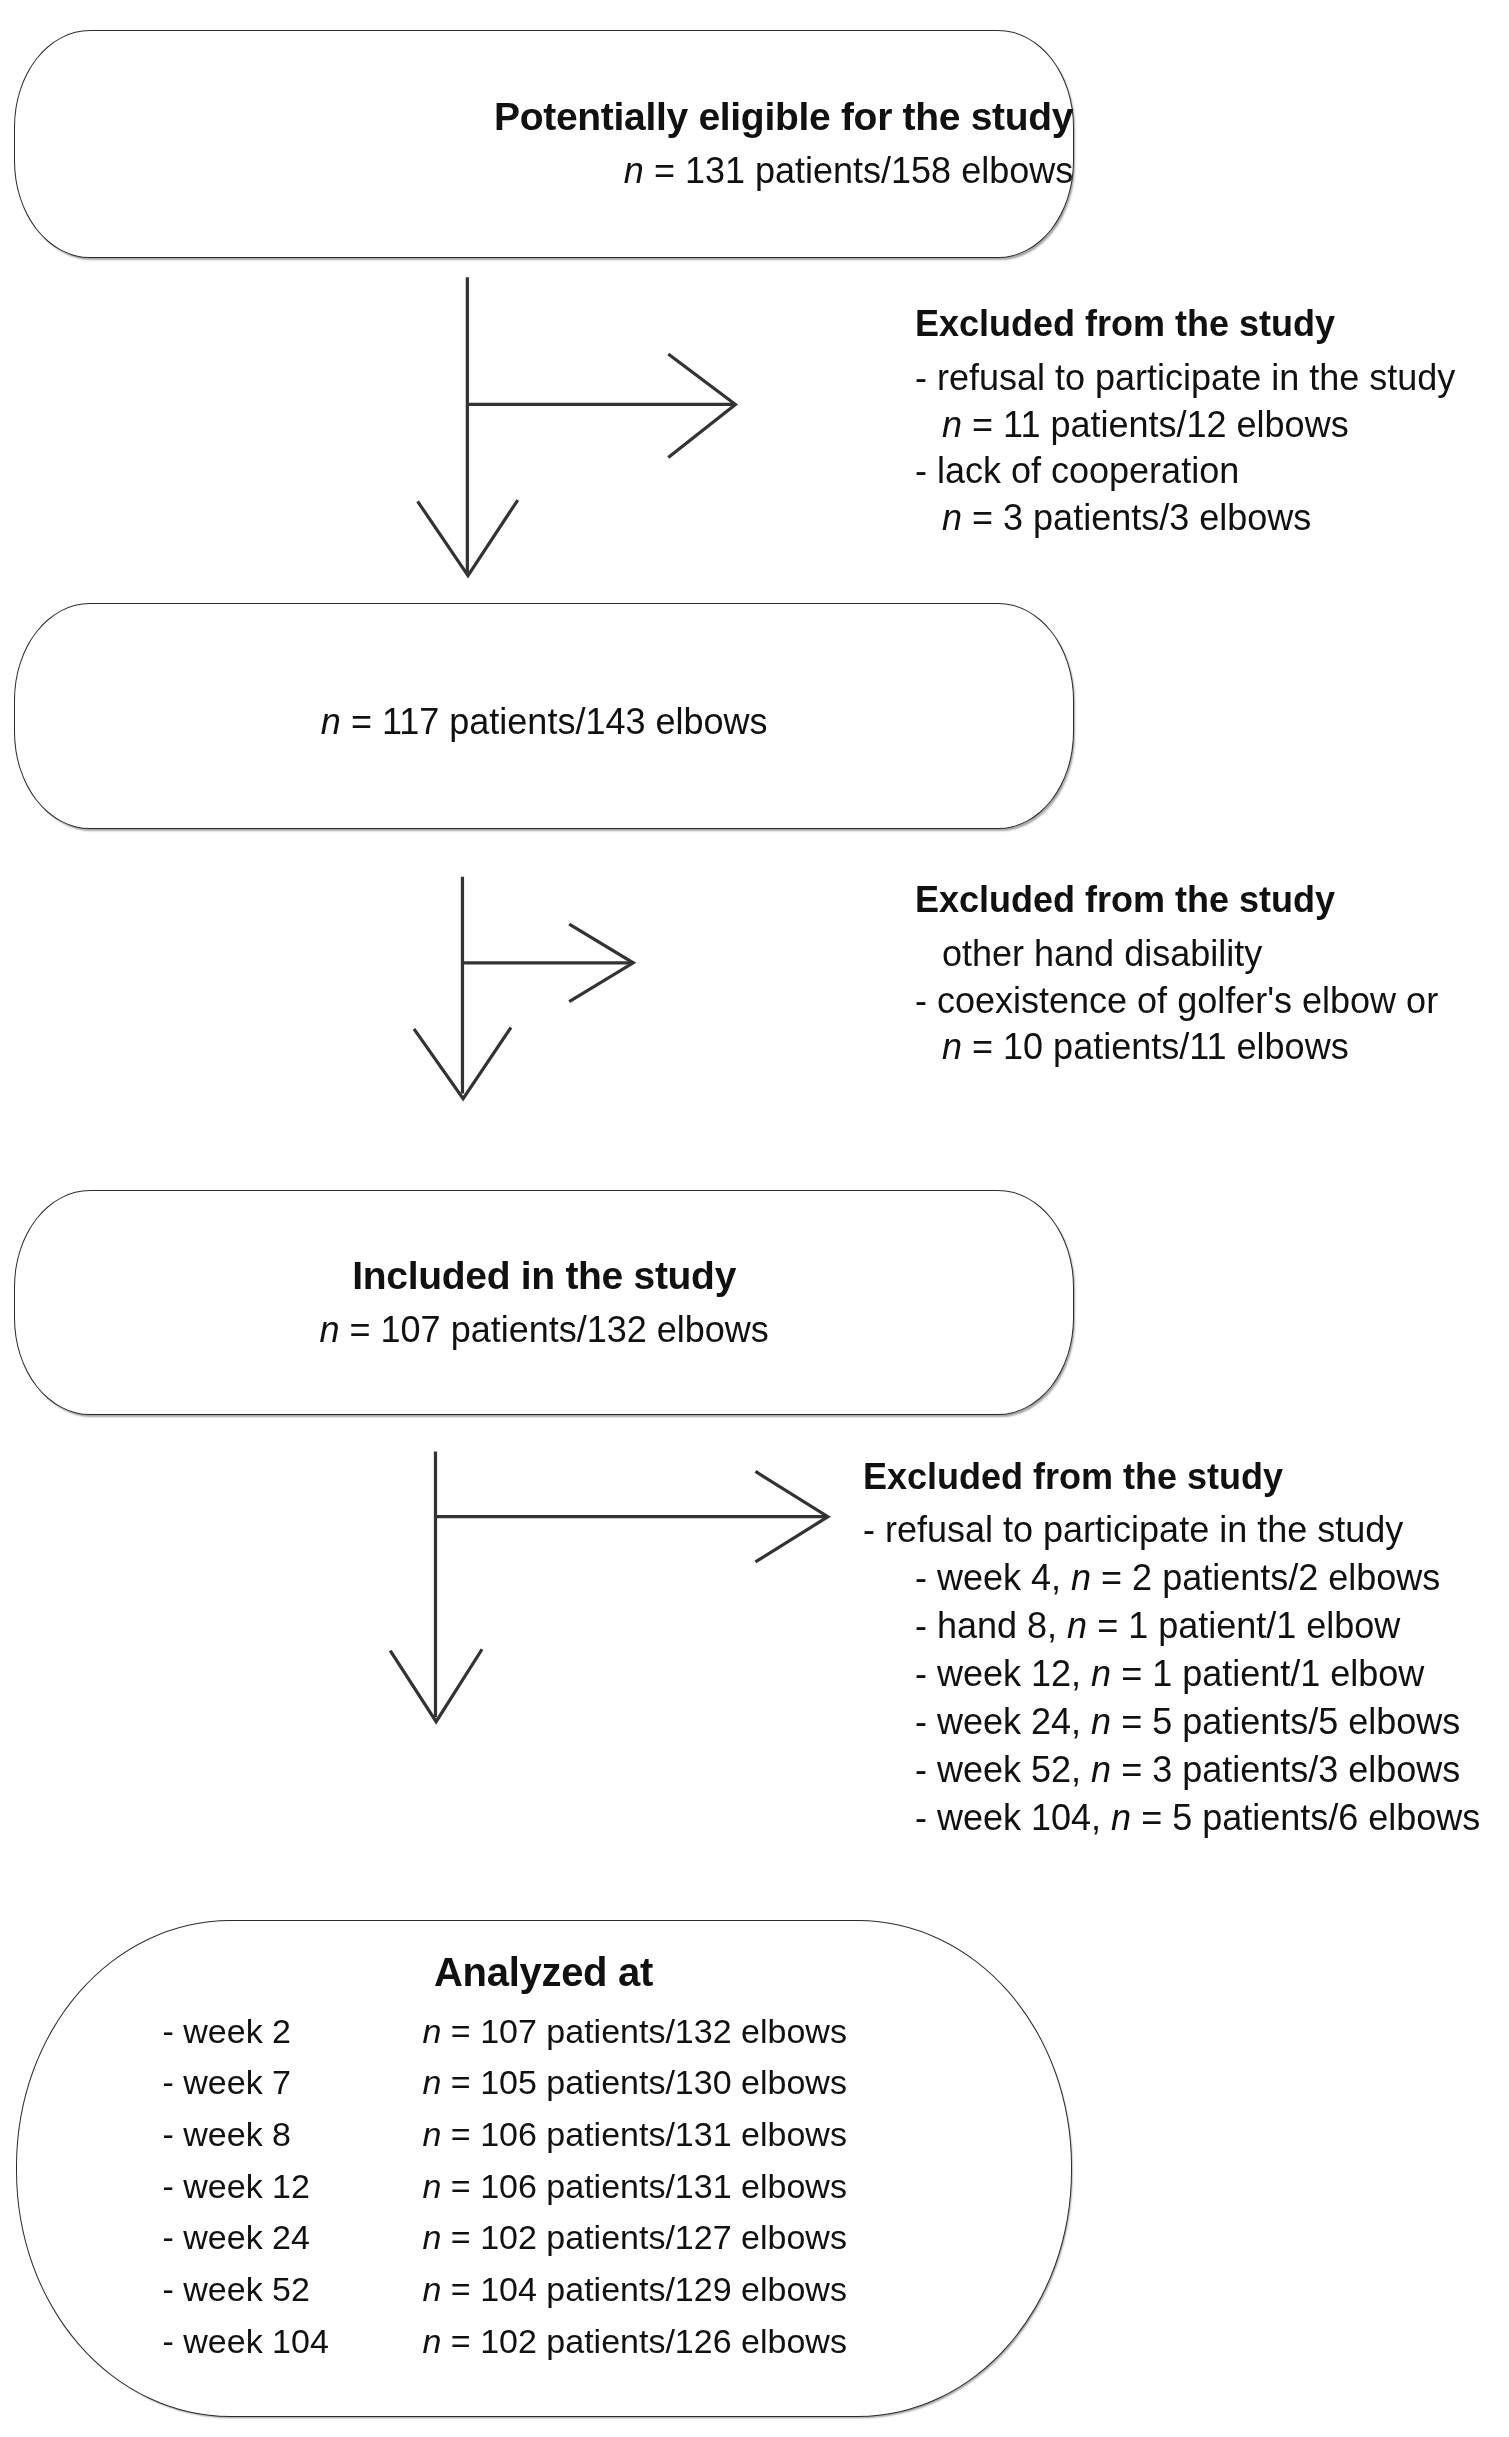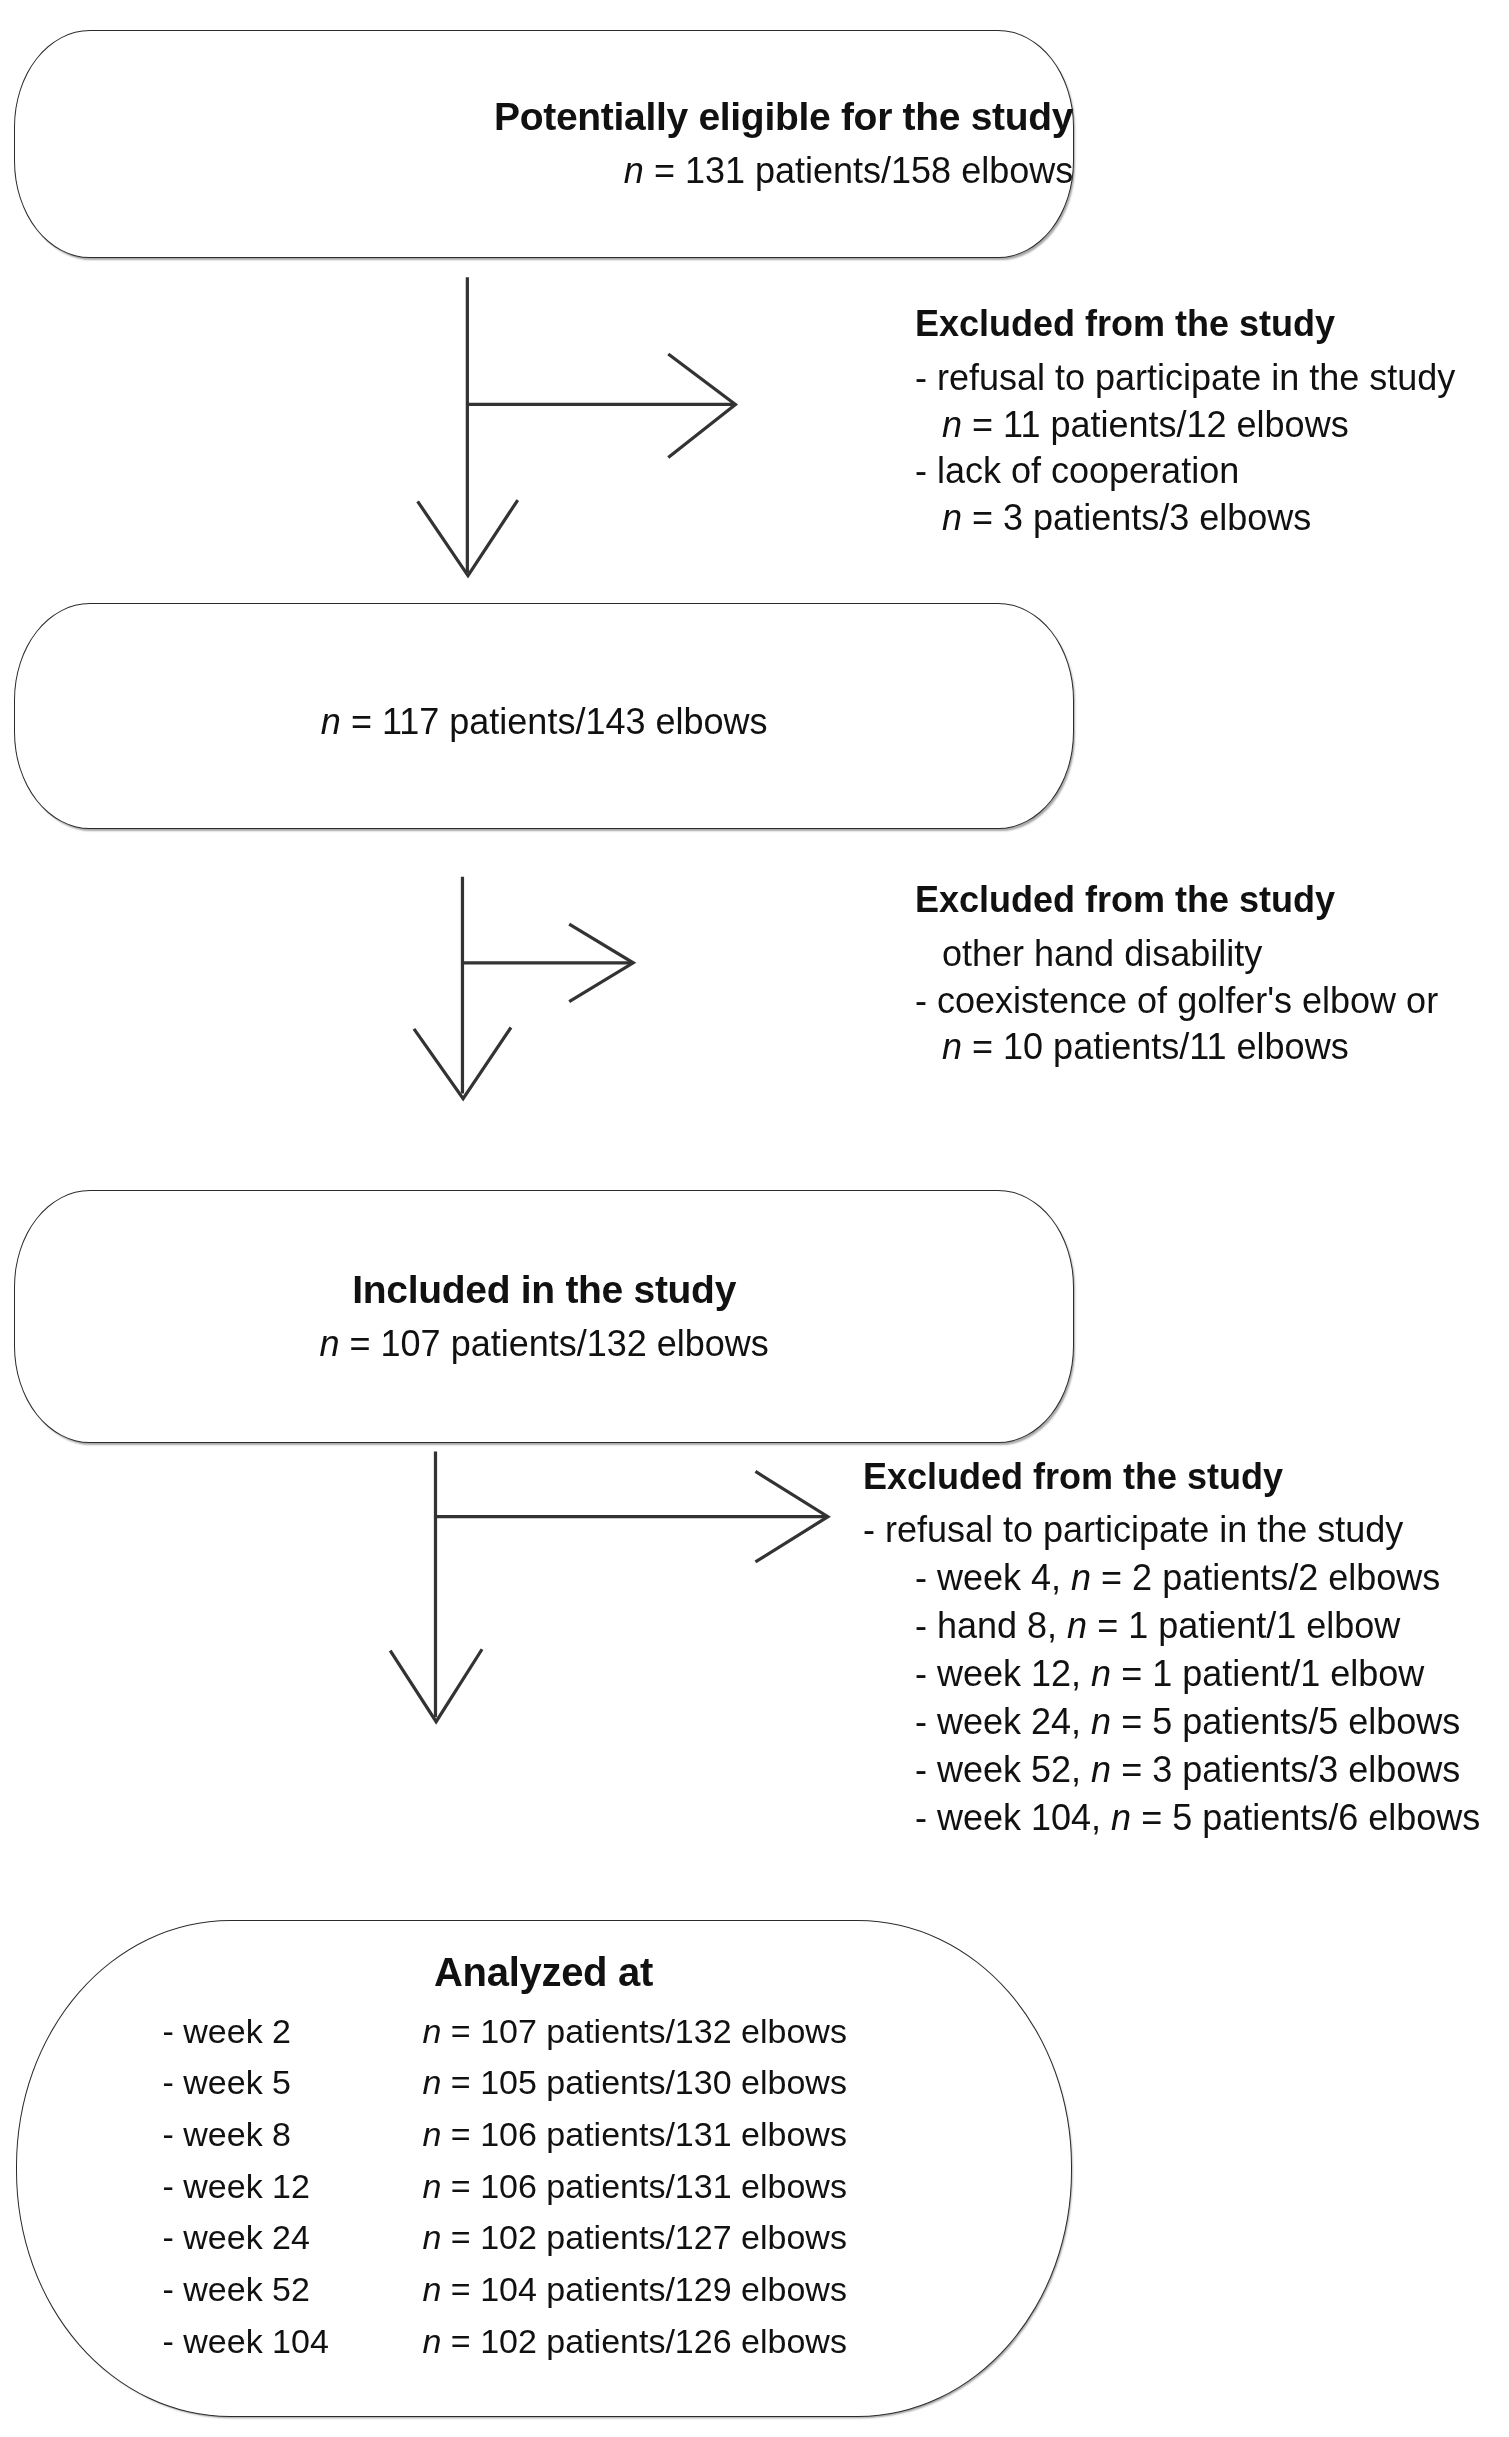--- a/index.html
+++ b/index.html
@@ -43,7 +43,7 @@
   
   #node-eligible{left:14.2px;  top:30px;   width:1060px; height:228px; border-radius:76px/97px;align-items:flex-end;}
   #node-examined{left:14.2px;  top:603px;  width:1060px; height:226px; border-radius:76px/97px;}
-  #node-included{left:14.2px;  top:1190px; width:1060px; height:253px; border-radius:76px/97px;}
+  #node-included{left:14.2px;  top:1190px; width:1060px; height:225px; border-radius:76px/97px;}
   #node-analyzed{left:15.5px;  top:1920px; width:1056px; height:497px; border-radius:214px/246px;
                  display:block;padding:30px 0 0 0;}
 

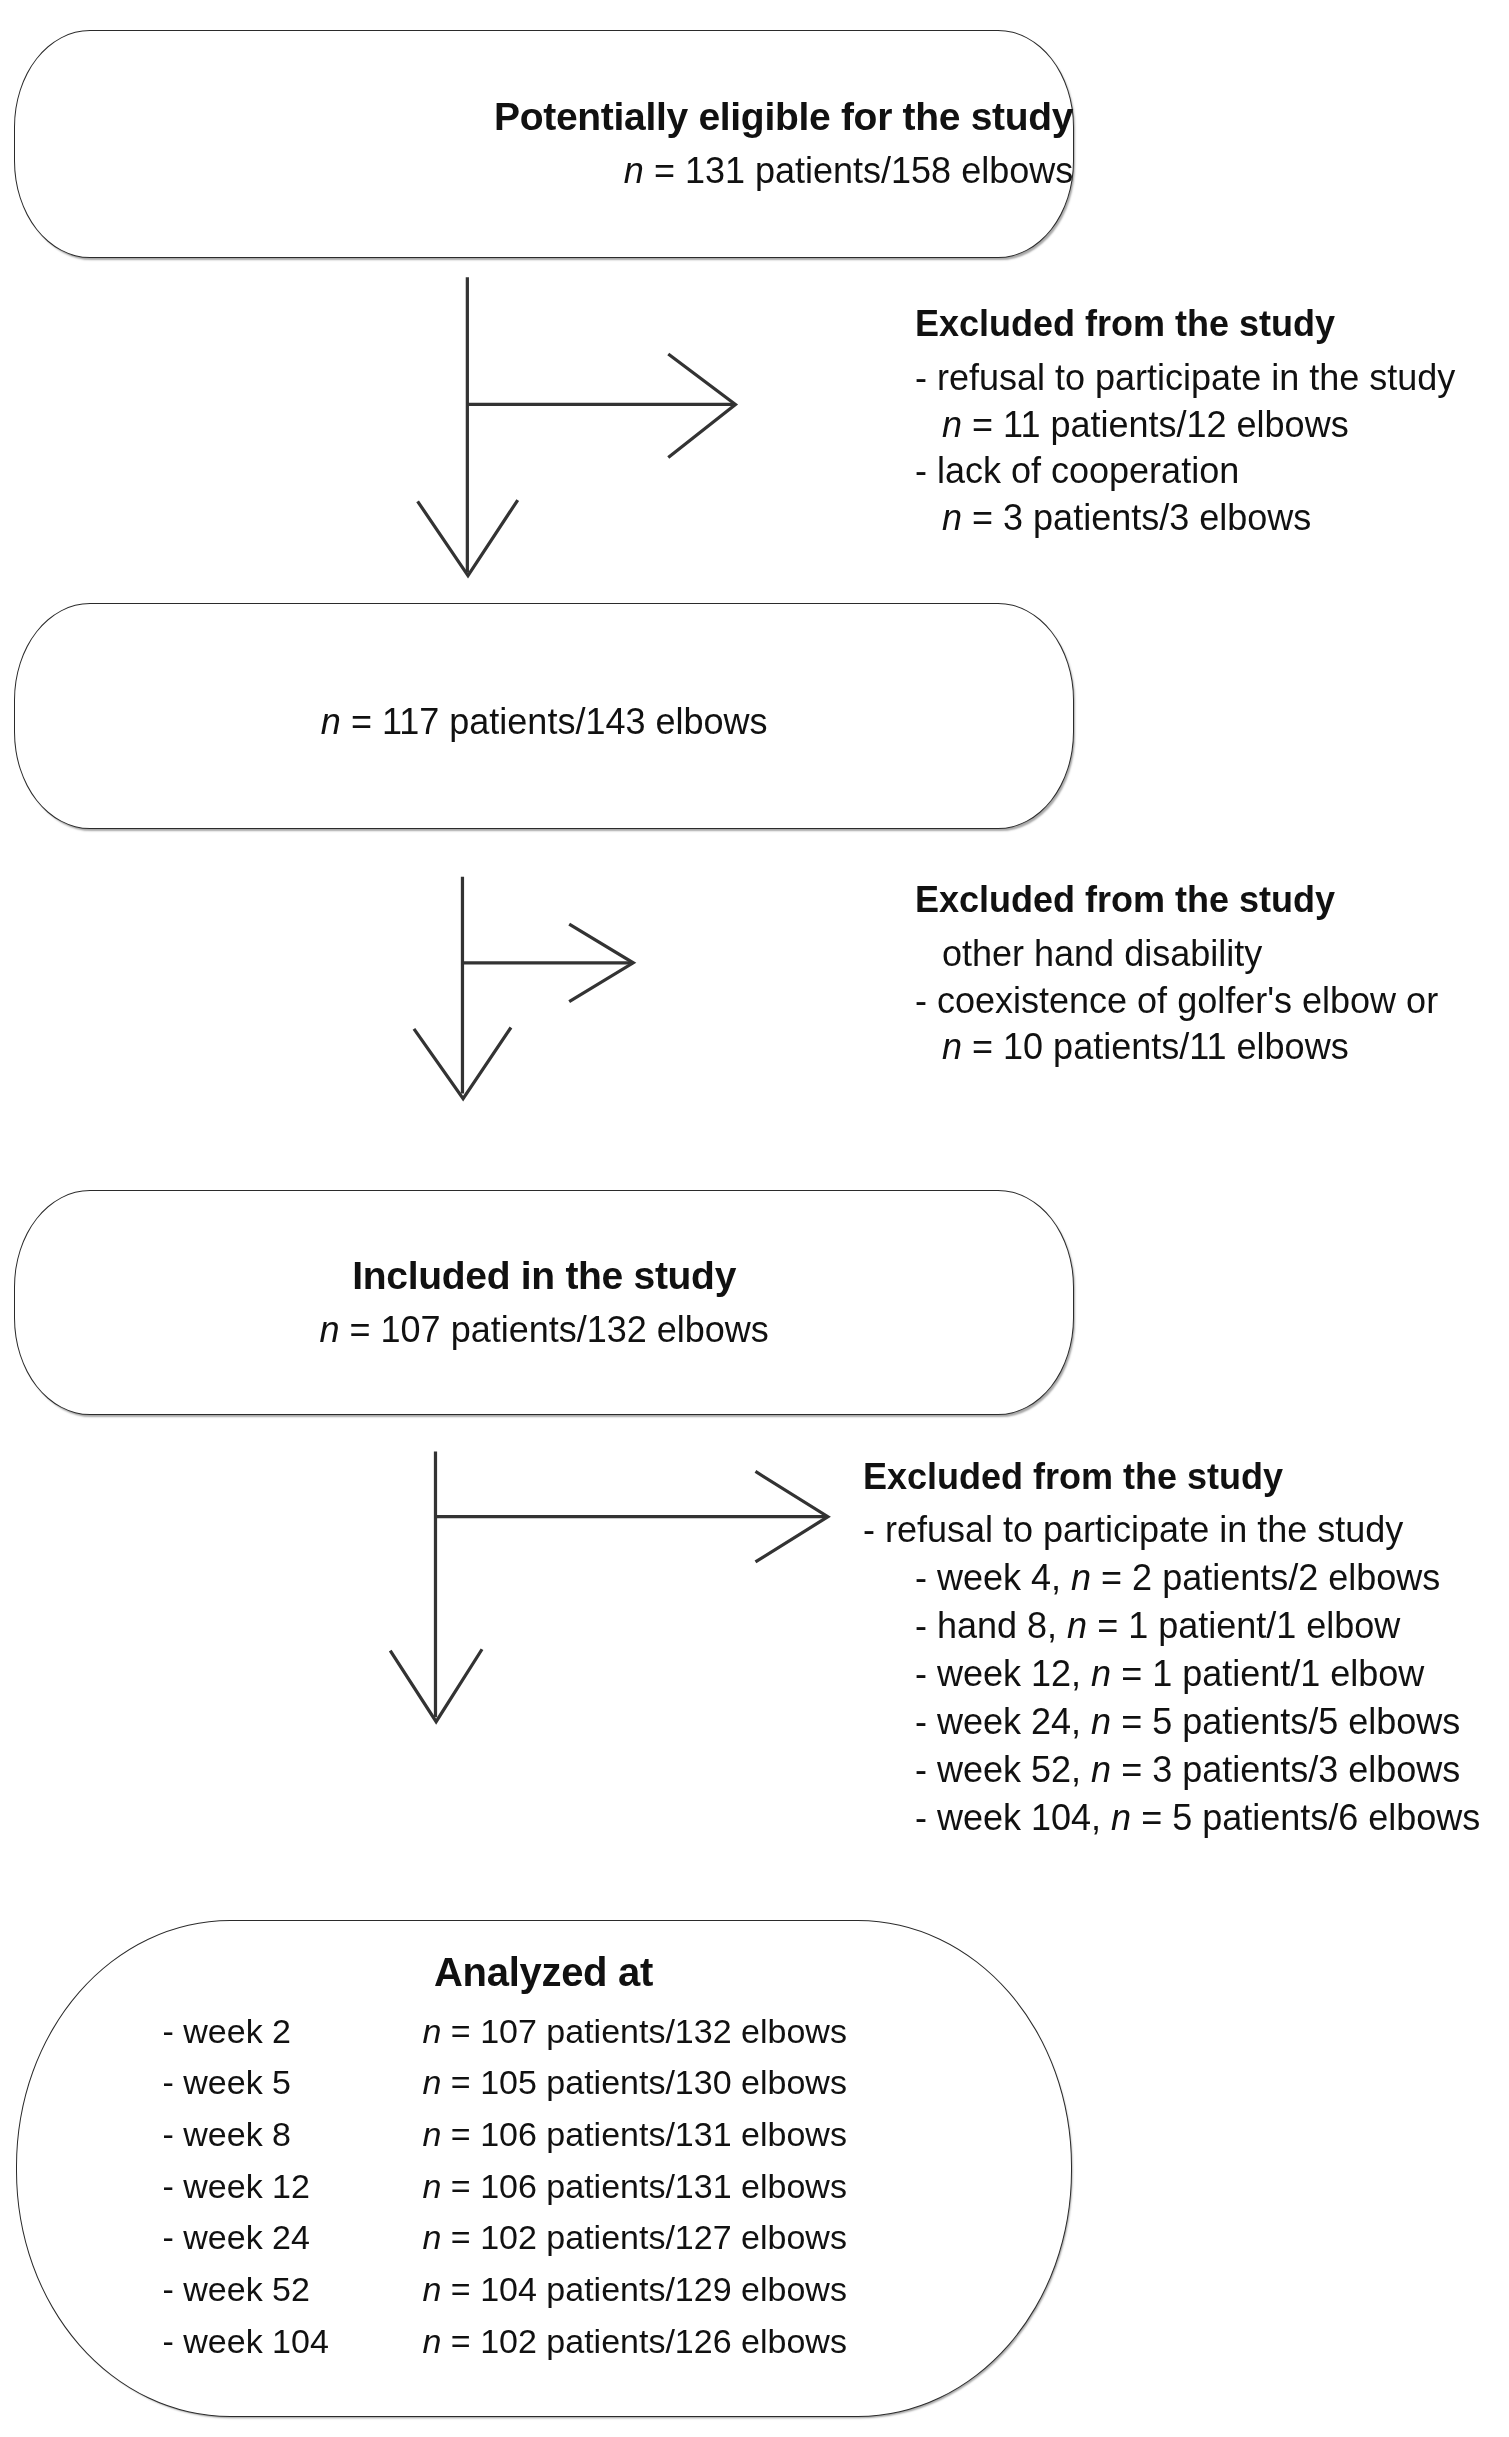--- a/index.html
+++ b/index.html
@@ -155,7 +155,7 @@
         <span class="val"><span class="ital">n</span><span> = 107 patients/132 elbows</span></span>
       </div>
       <div class="an-row">
-        <span class="wk">- week 5</span>
+        <span class="wk">- week 7</span>
         <span class="val"><span class="ital">n</span><span> = 105 patients/130 elbows</span></span>
       </div>
       <div class="an-row">

